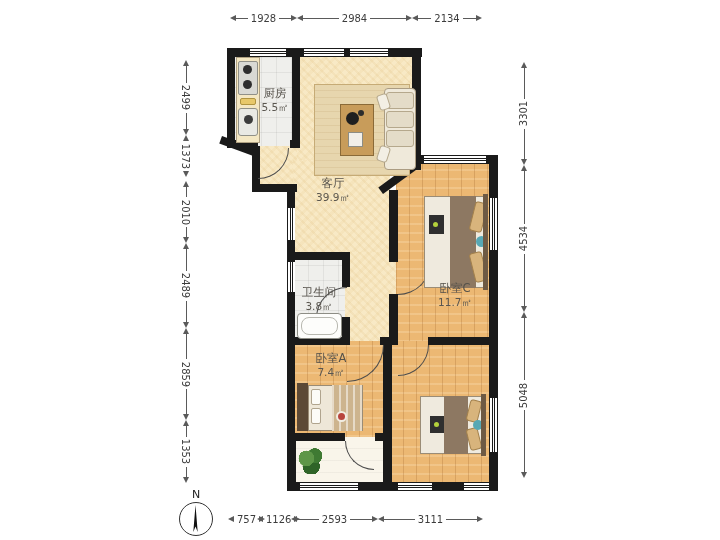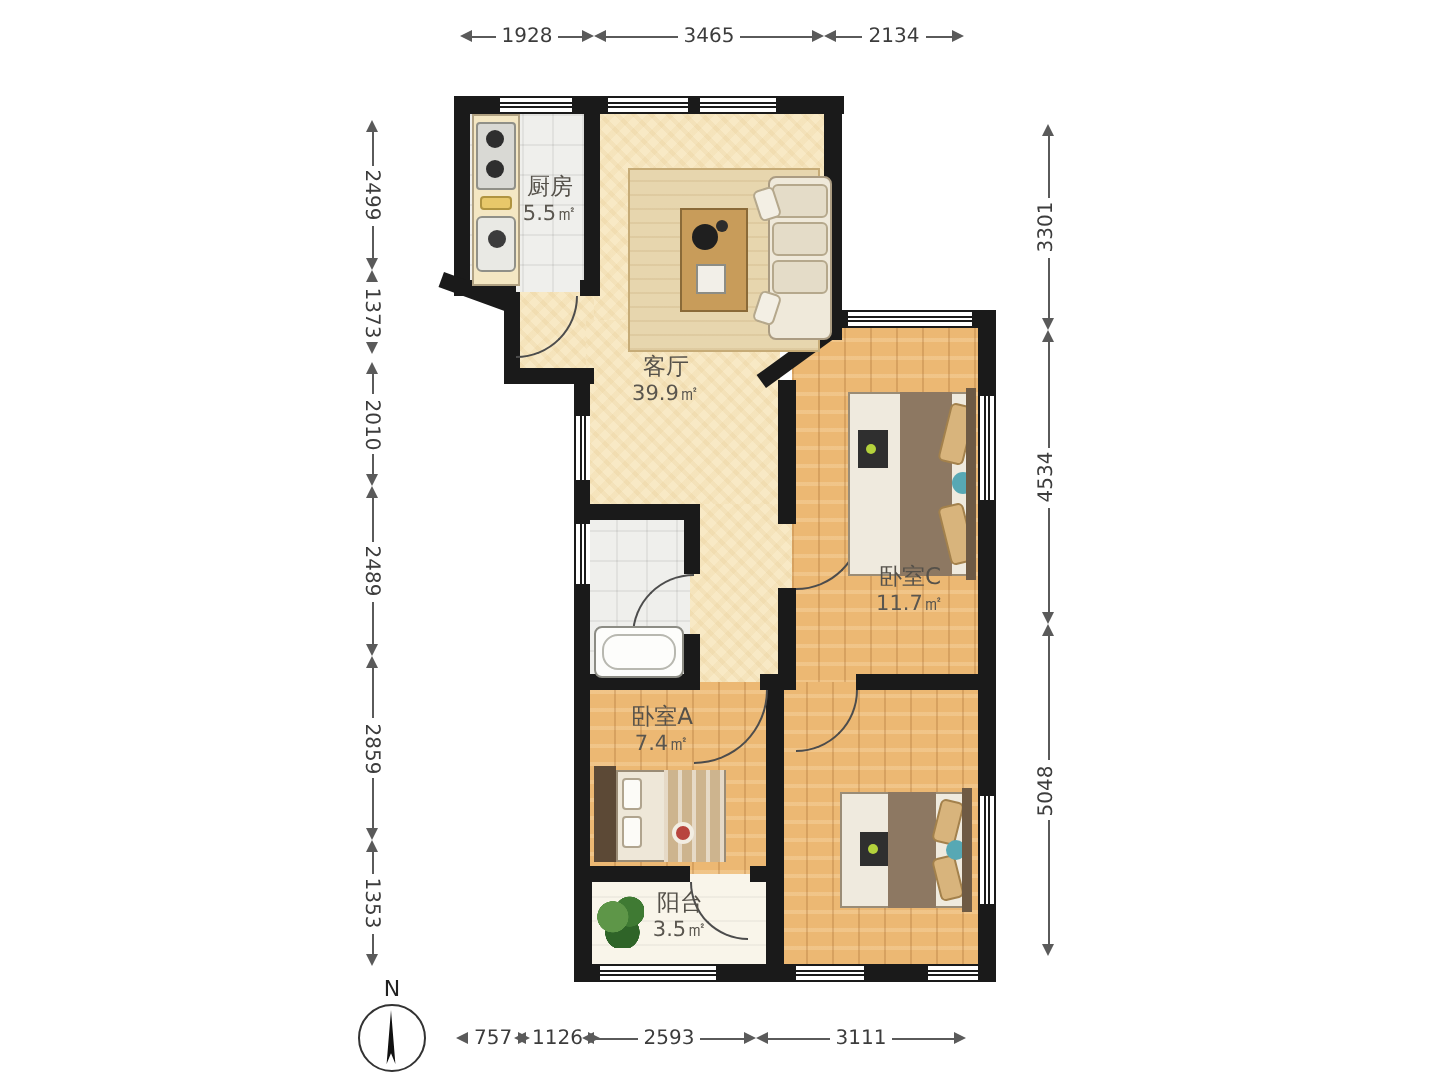--- a/index.html
+++ b/index.html
@@ -224,7 +224,7 @@
   <div class="dimh" style="left:297px;top:12px;width:115px;">
     <span class="ar-l"></span>
       <span class="ln"></span>
-    <span class="lb">3465</span>
+    <span class="lb">2984</span>
     <span class="ln"></span>
       <span class="ar-r"></span>
   </div>

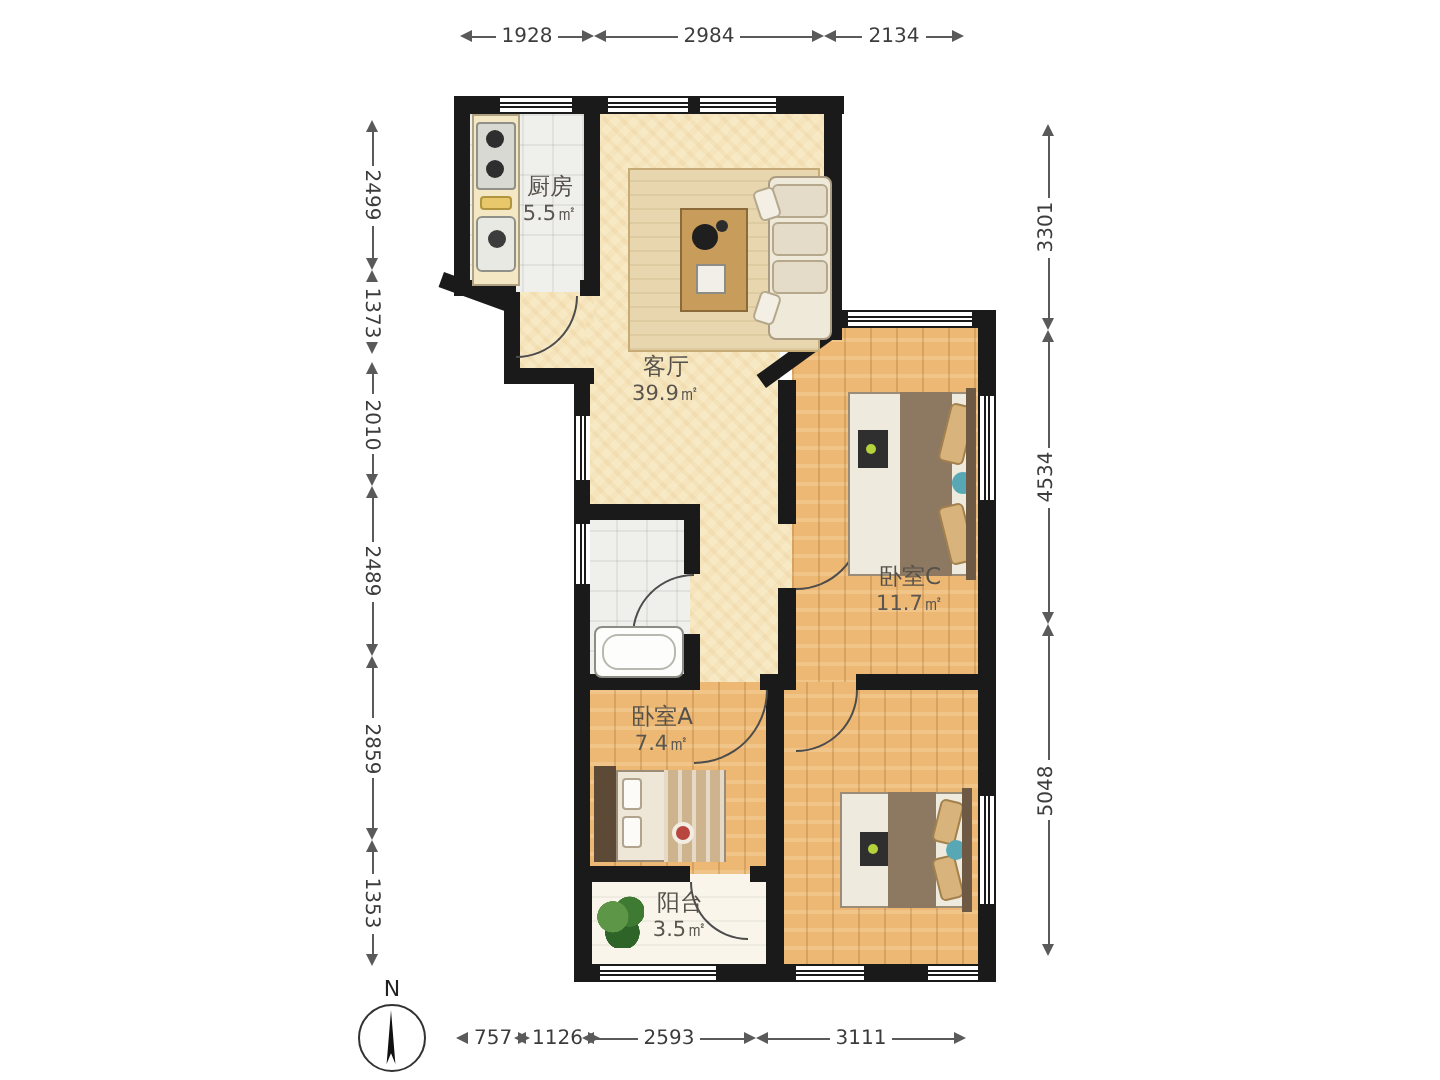--- a/index.html
+++ b/index.html
@@ -201,6 +201,10 @@
     <div>客厅</div>
     <div class="area">39.9㎡</div>
   </div>
+  <div class="rlabel" style="left:287px;top:285px;">
+    <div>卫生间</div>
+    <div class="area">3.8㎡</div>
+  </div>
   <div class="rlabel" style="left:423px;top:281px;">
     <div>卧室C</div>
     <div class="area">11.7㎡</div>

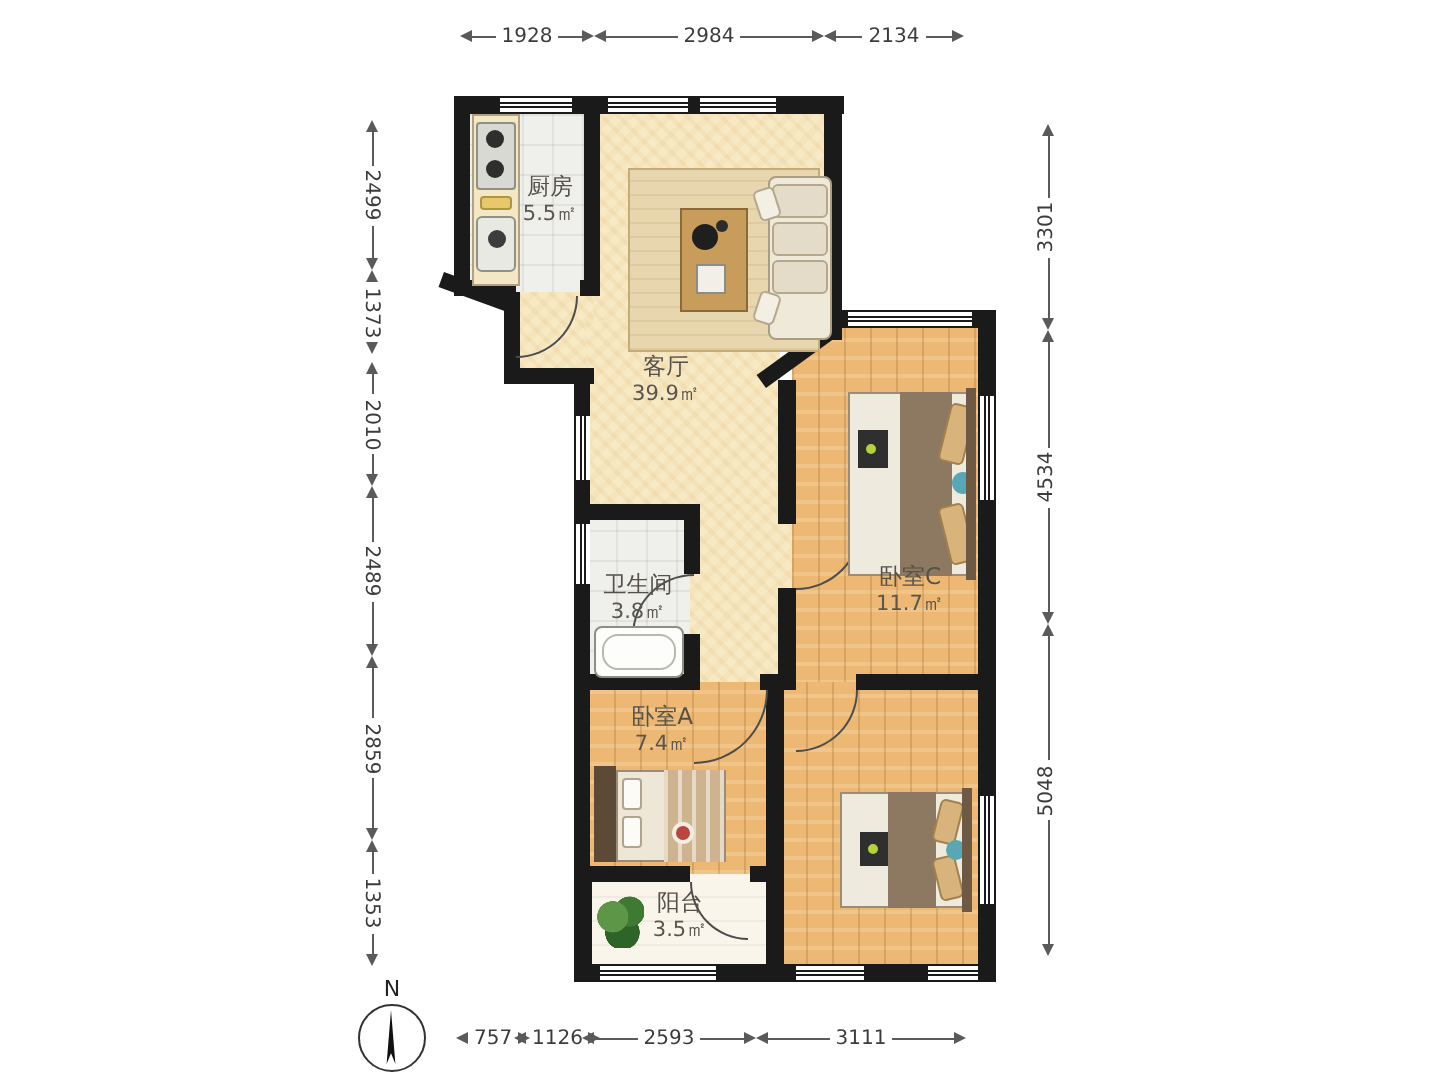--- a/index.html
+++ b/index.html
@@ -213,10 +213,6 @@
     <div>卧室A</div>
     <div class="area">7.4㎡</div>
   </div>
-  <div class="rlabel" style="left:308px;top:444px;">
-    <div>阳台</div>
-    <div class="area">3.5㎡</div>
-  </div>
 
   <div class="dimh" style="left:230px;top:12px;width:67px;">
     <span class="ar-l"></span>

